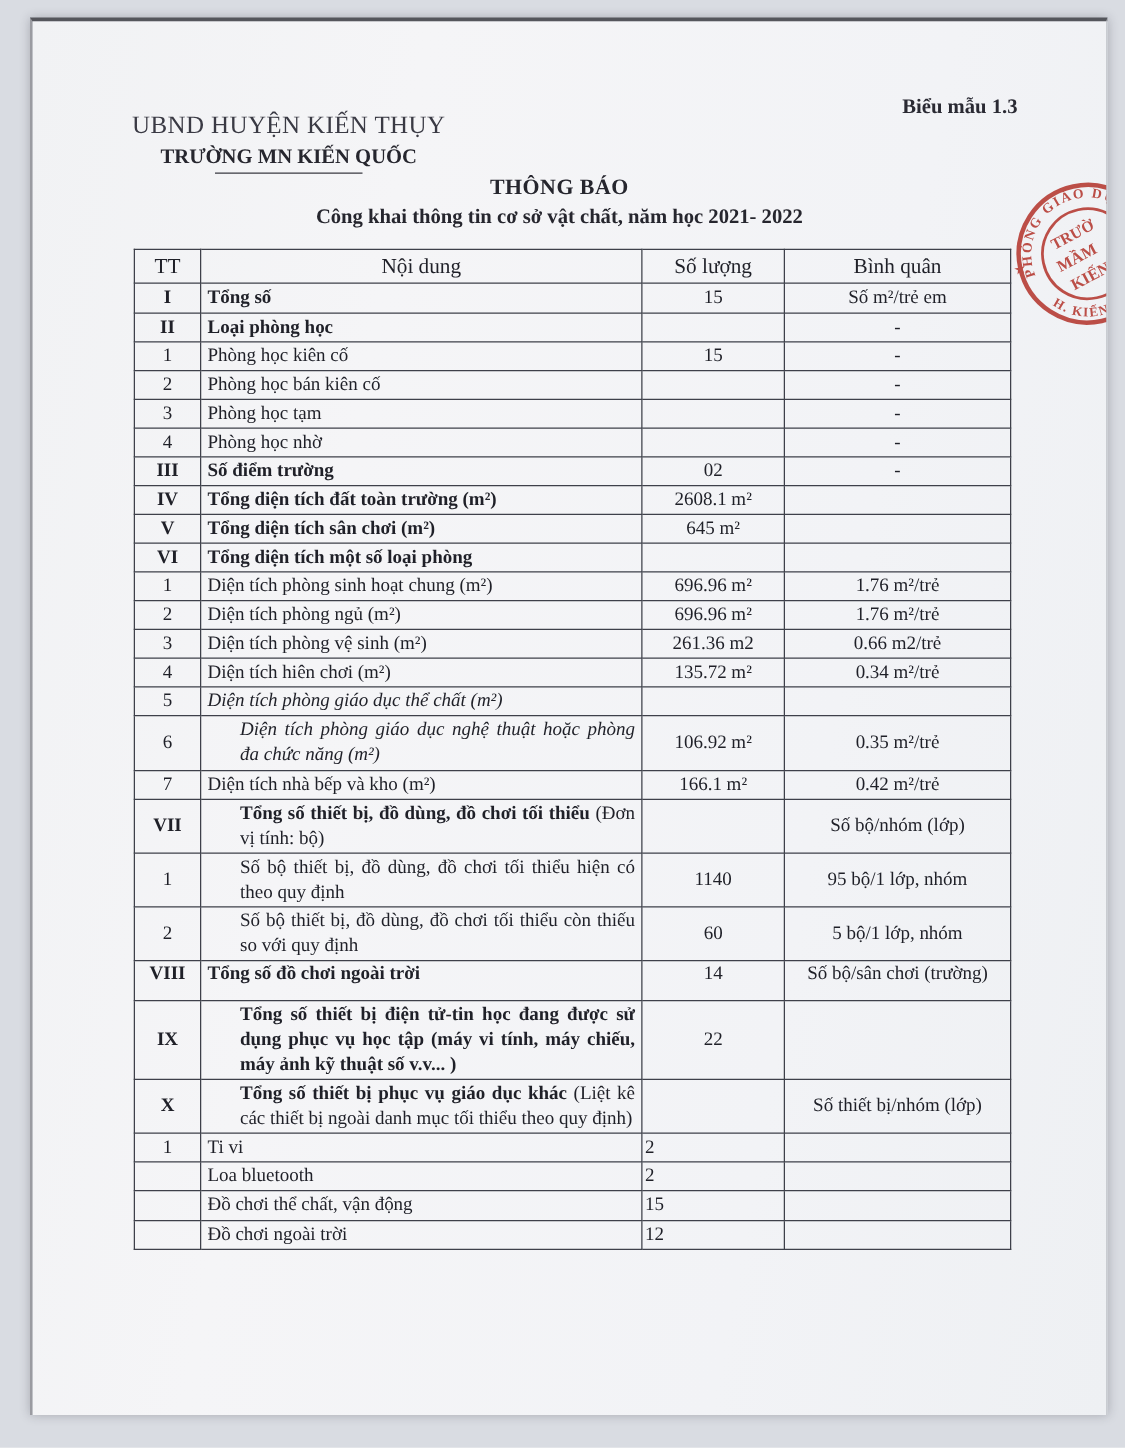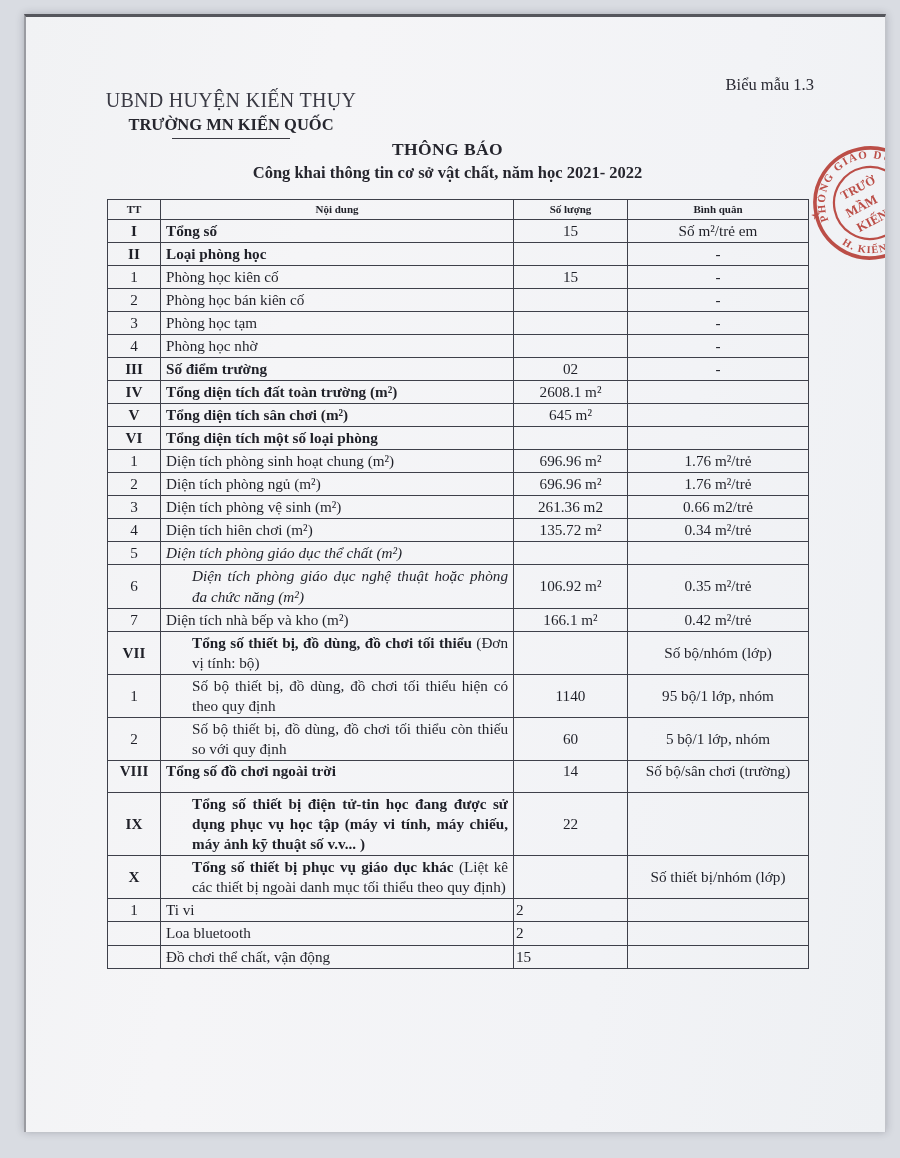--- a/index.html
+++ b/index.html
@@ -25,7 +25,7 @@
   }
   .form-label{
     position:absolute;right:71px;top:58px;
-    font-weight:normal;font-size:16.5px;color:#2a2a33;
+    font-weight:bold;font-size:16.5px;color:#2a2a33;
   }
   .org{
     position:absolute;left:60px;top:70px;width:290px;

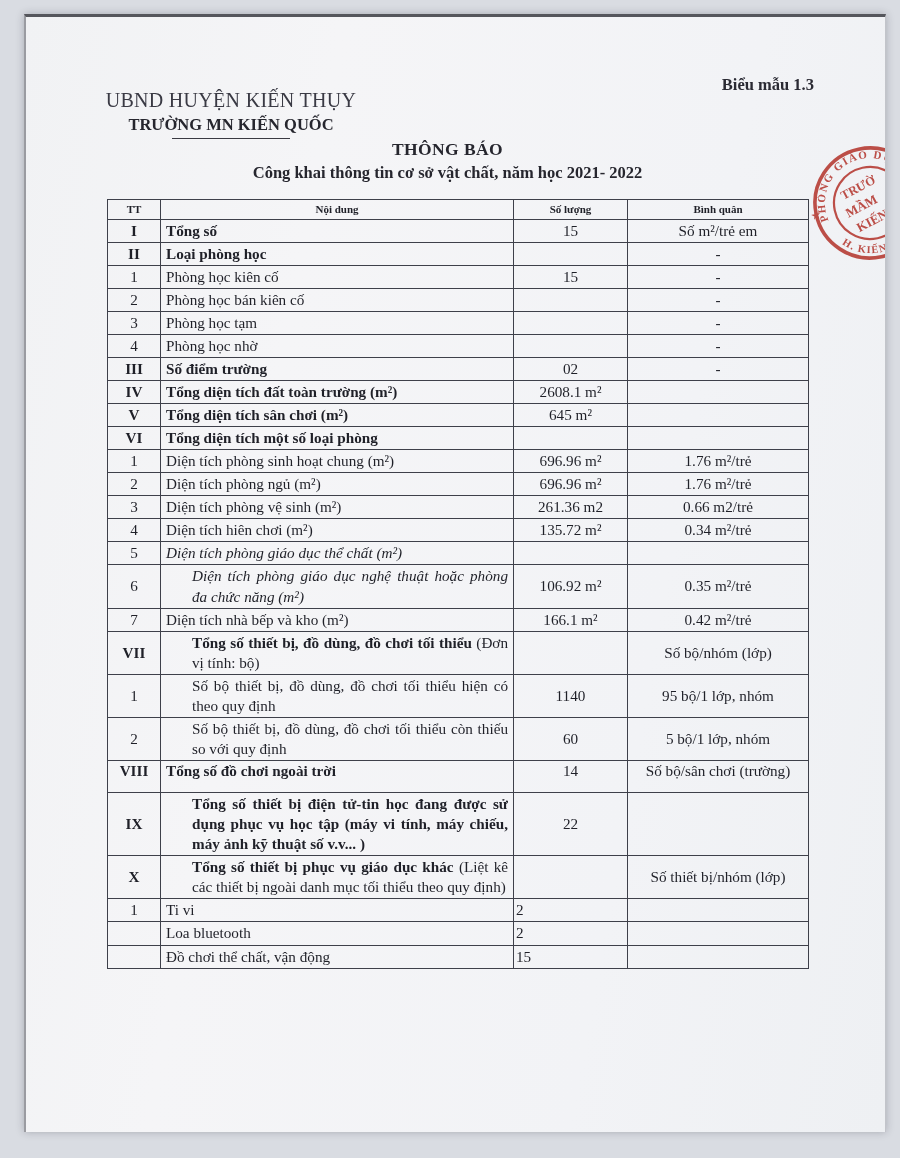--- a/index.html
+++ b/index.html
@@ -56,7 +56,7 @@
     vertical-align:middle;
     overflow:hidden;
   }
-  table.info th{font-weight:bold;text-align:center;font-size:11px;padding:2px 4px;}
+  table.info th{font-weight:normal;text-align:center;font-size:17px;padding:2px 4px;}
   td.tt{text-align:center;}
   td.qty{text-align:center;}
   td.qty.qleft{text-align:left;padding-left:2px;}

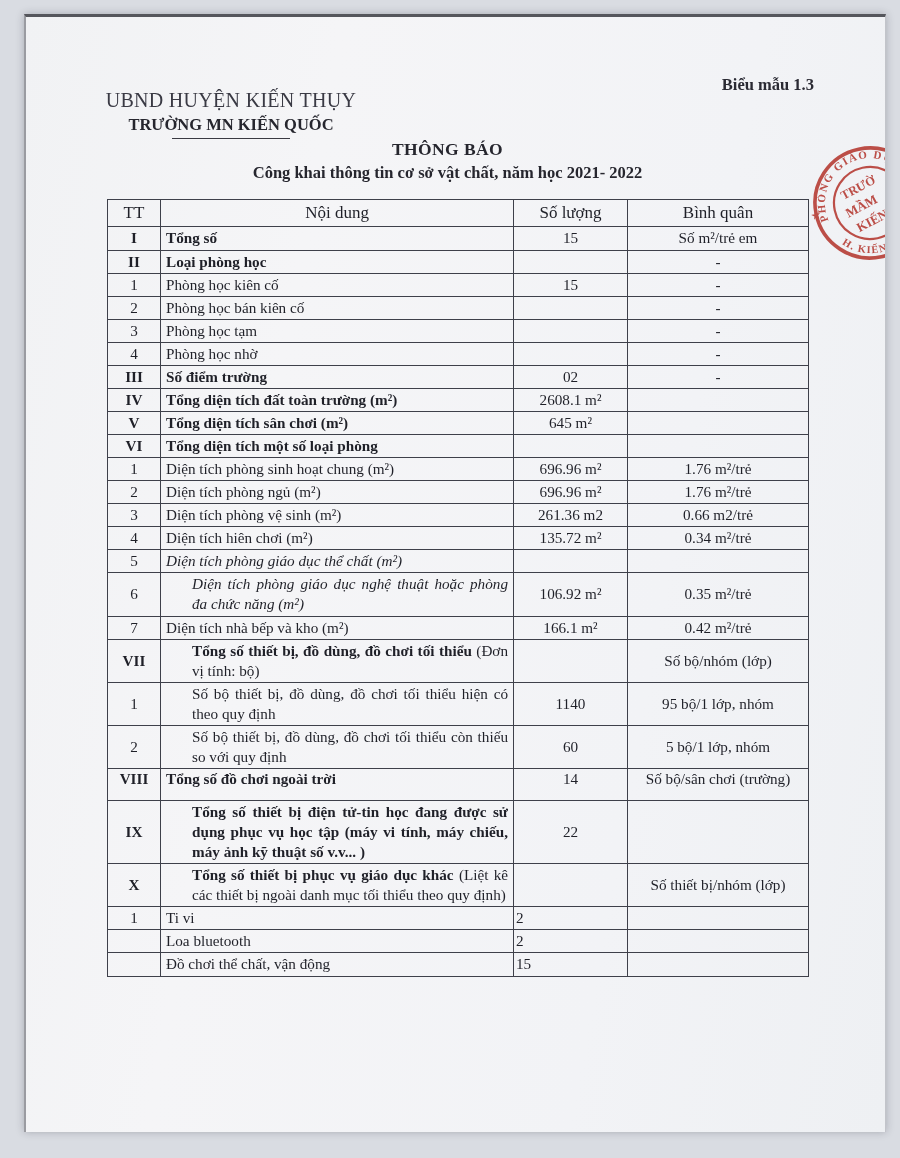--- a/index.html
+++ b/index.html
@@ -260,6 +260,12 @@
           <td class="tt"></td>
           <td class="nd"><span>Đồ chơi thể chất, vận động</span></td>
           <td class="qty qleft">15</td>
+          <td class="avg"></td>
+        </tr>
+        <tr>
+          <td class="tt"></td>
+          <td class="nd"><span>Đồ chơi ngoài trời</span></td>
+          <td class="qty qleft">12</td>
           <td class="avg"></td>
         </tr>
       </tbody>

